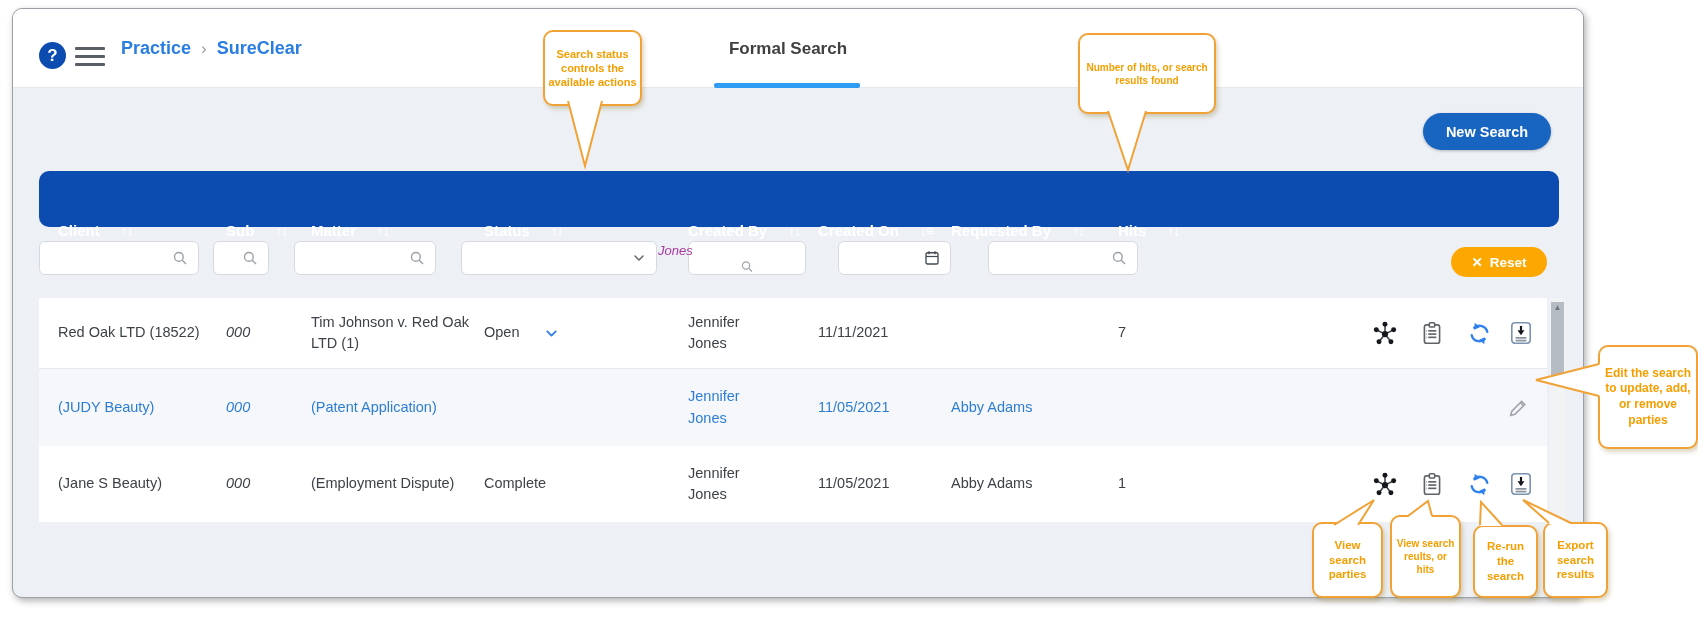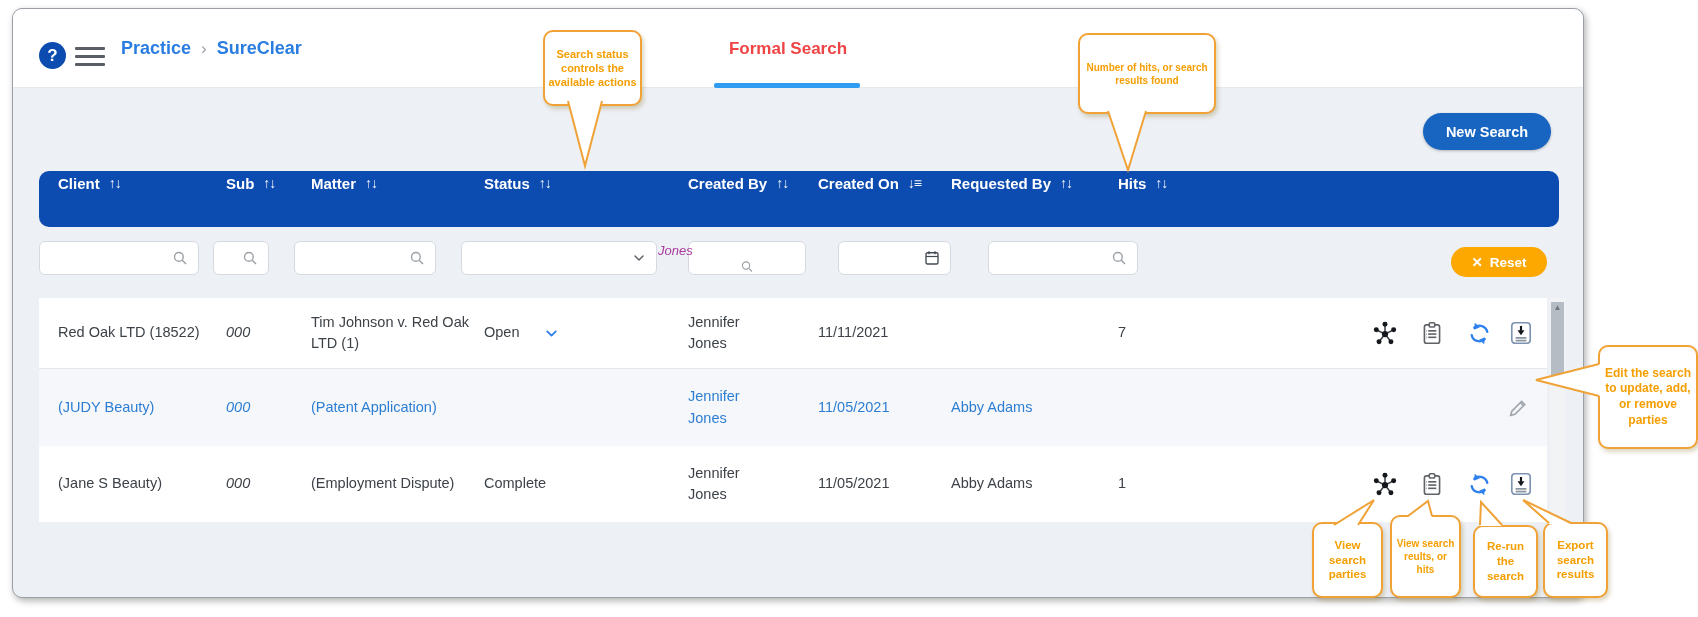--- a/index.html
+++ b/index.html
@@ -28,7 +28,7 @@
   .hamburger div { height:3px; background:#5a5f66; margin-bottom:5px; border-radius:1px; }
   .breadcrumb { position:absolute; left:108px; top:0; height:79px; display:flex; align-items:center; gap:10px; font-size:18px; font-weight:bold; color:#2a7de1; }
   .breadcrumb .sep { color:#9aa0a6; font-weight:normal; font-size:17px; }
-  .tab { position:absolute; left:690px; top:0; width:170px; height:79px; display:flex; align-items:center; justify-content:center; font-size:17px; font-weight:bold; color:#ef4444; cursor:pointer; }
+  .tab { position:absolute; left:690px; top:0; width:170px; height:79px; display:flex; align-items:center; justify-content:center; font-size:17px; font-weight:bold; color:#404040; cursor:pointer; }
   .tab-underline { position:absolute; left:701px; top:74px; width:146px; height:5px; background:#2f9bf1; border-radius:2px; }
   
   .new-search {

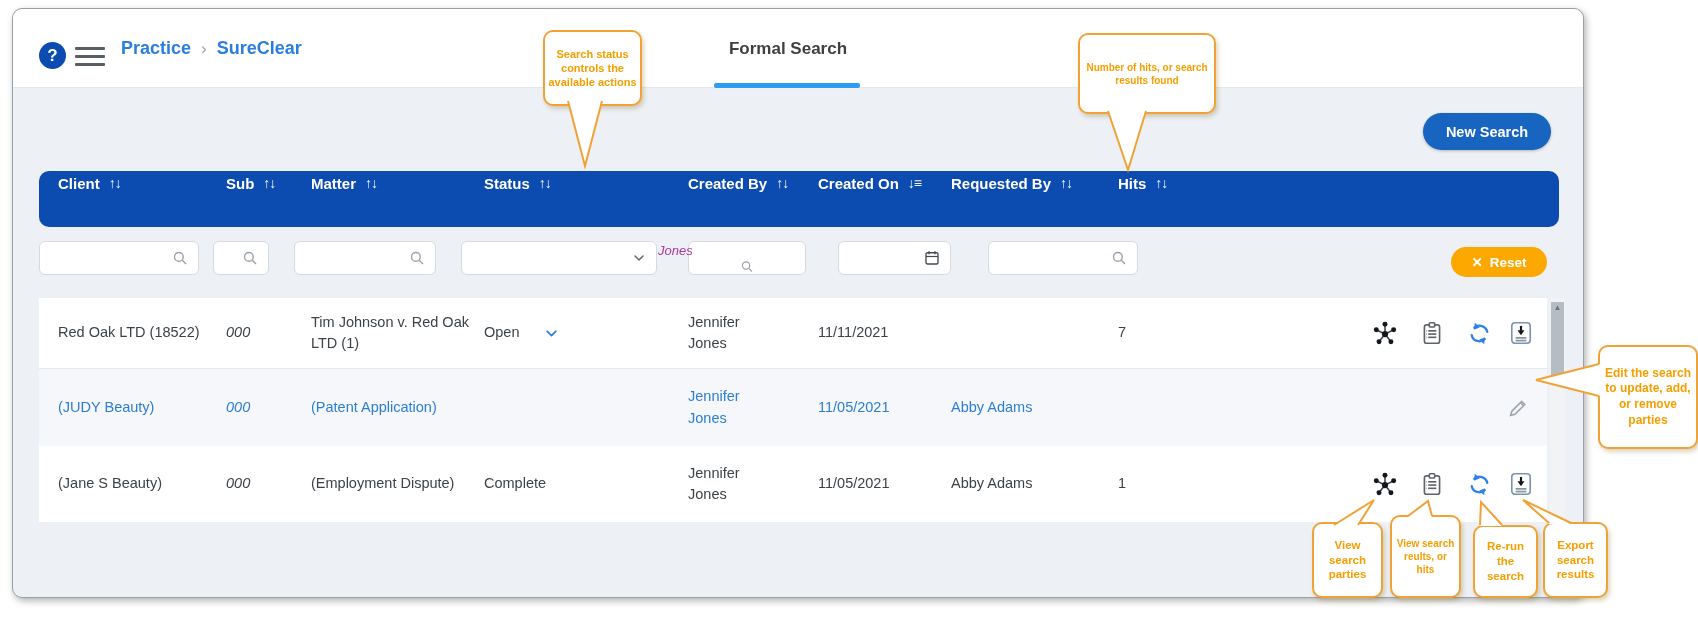--- a/index.html
+++ b/index.html
@@ -42,7 +42,7 @@
     position:absolute; left:26px; top:162px; width:1520px; height:56px;
     background:#0c4bb0; border-radius:10px;
   }
-  .thead .hcell { position:absolute; top:4px; height:100%; display:flex; align-items:flex-start; gap:9px; color:#fff; font-size:15px; font-weight:bold; cursor:pointer; white-space:nowrap; }
+  .thead .hcell { position:absolute; top:12px; height:100%; display:flex; align-items:flex-end; gap:21px; color:#fff; font-size:15px; font-weight:bold; cursor:pointer; white-space:nowrap; }
   .sort-ic { font-size:14px; font-weight:normal; letter-spacing:-1px; opacity:.95; }
   
   .fwrap { position:absolute; height:34px; top:232px; background:#fff; border:1px solid #d6dae0; border-radius:6px; display:flex; align-items:center; padding:0 9px; }

